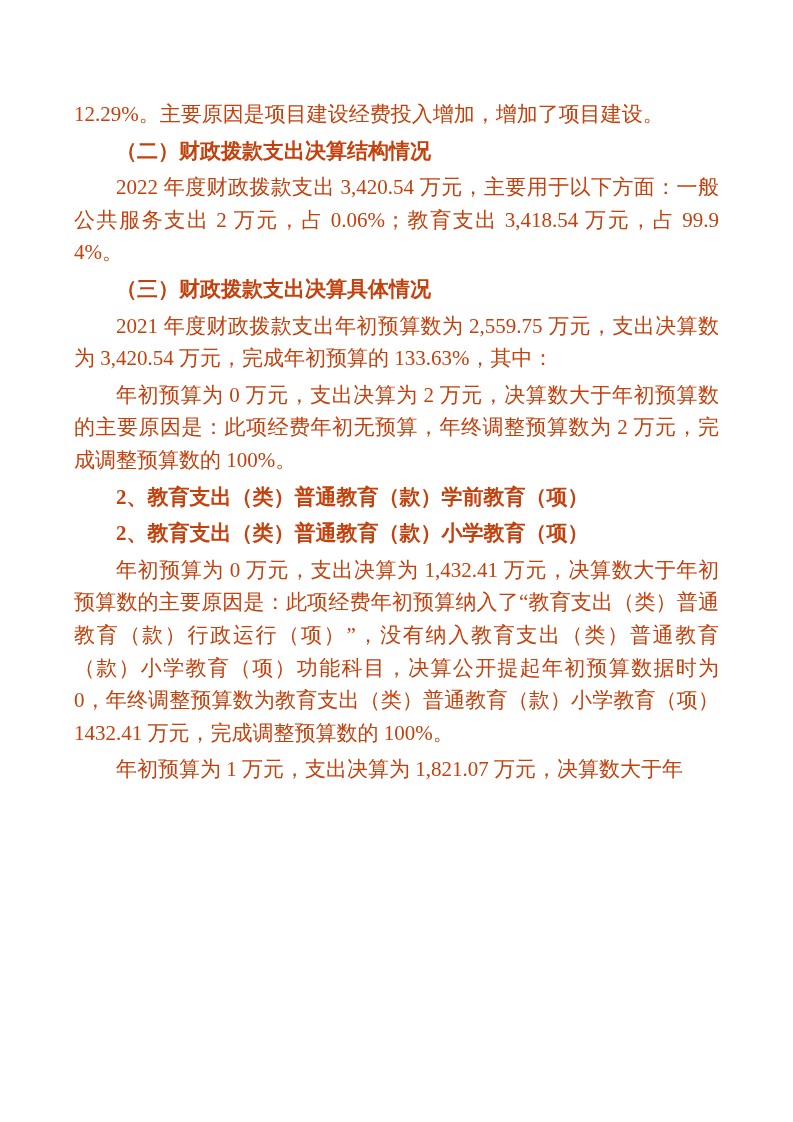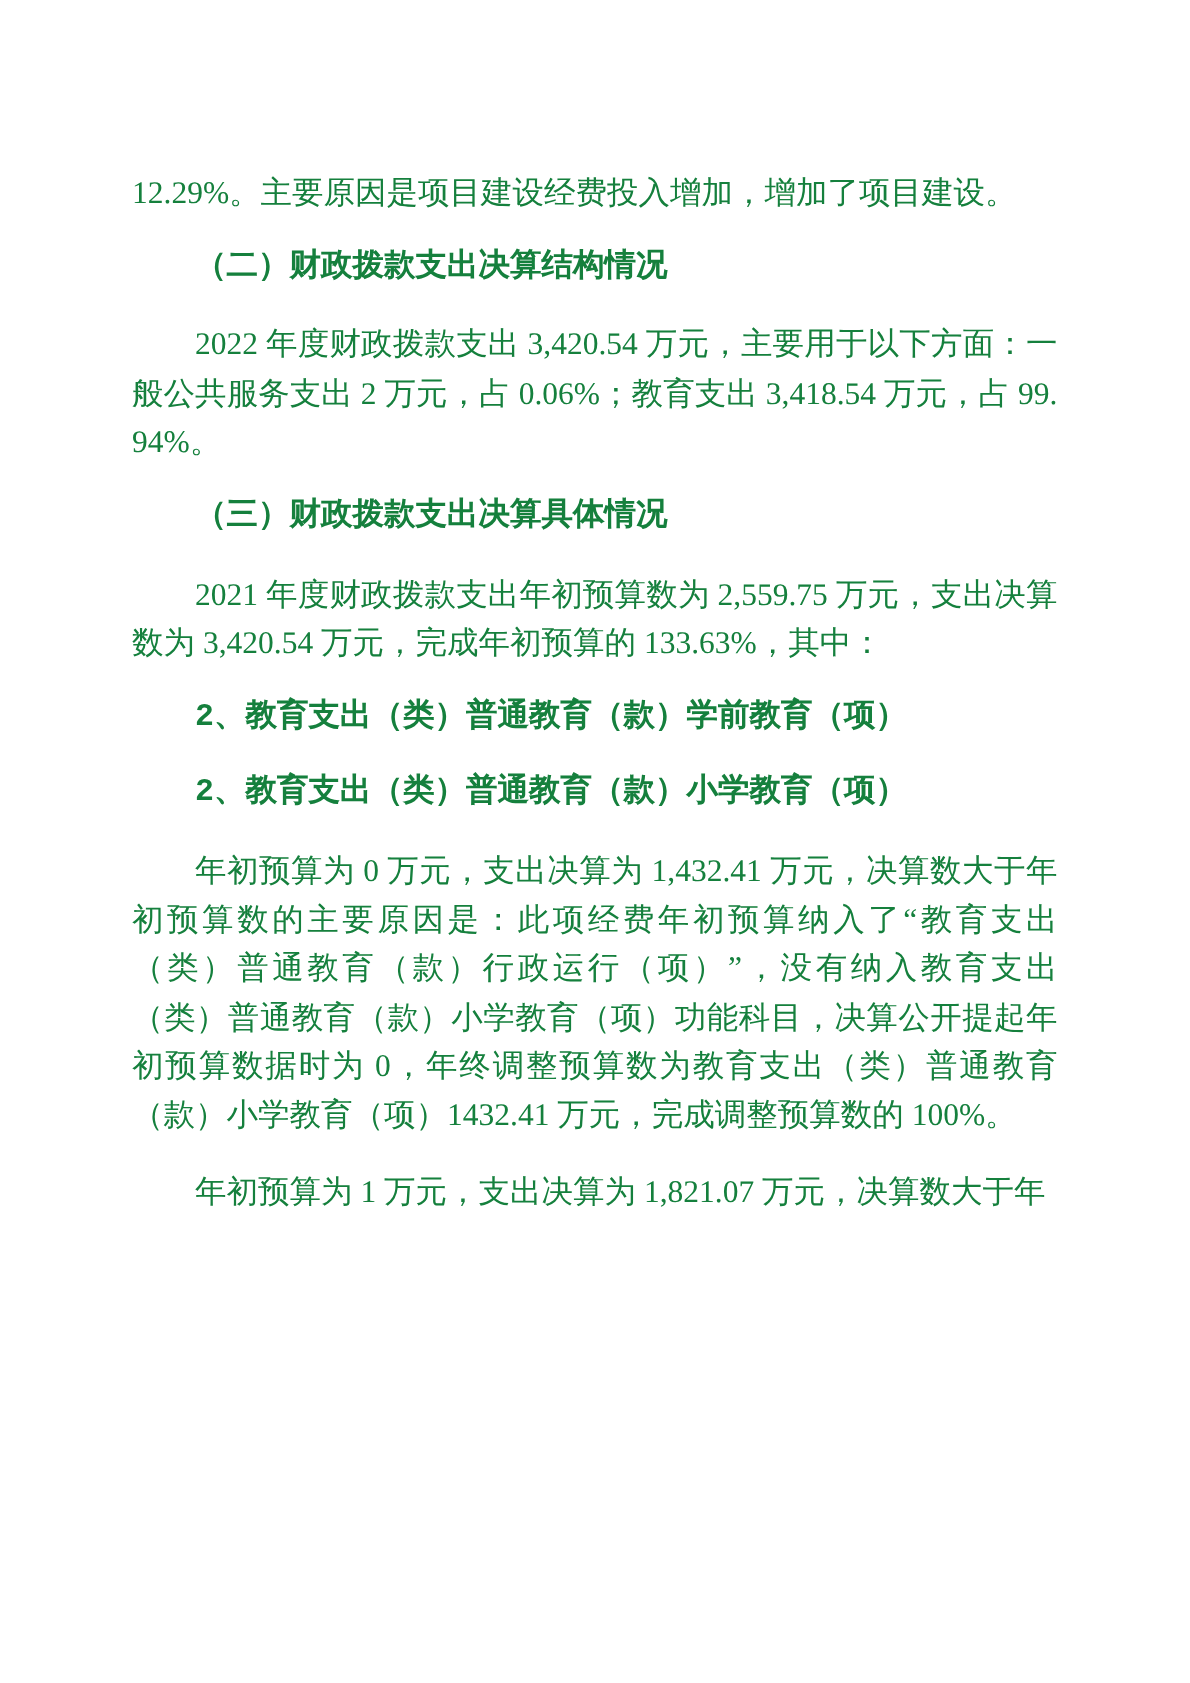--- a/index.html
+++ b/index.html
@@ -17,11 +17,11 @@
     overflow: hidden;
   }
   .doc p {
-    margin: 18px;
+    margin: 4px;
     padding: 0;
     font-size: 21px;
     line-height: 32.6px;
-    color: #15803d;
+    color: #c2410c;
     text-align: justify;
     text-justify: inter-ideograph;
     word-break: break-all;

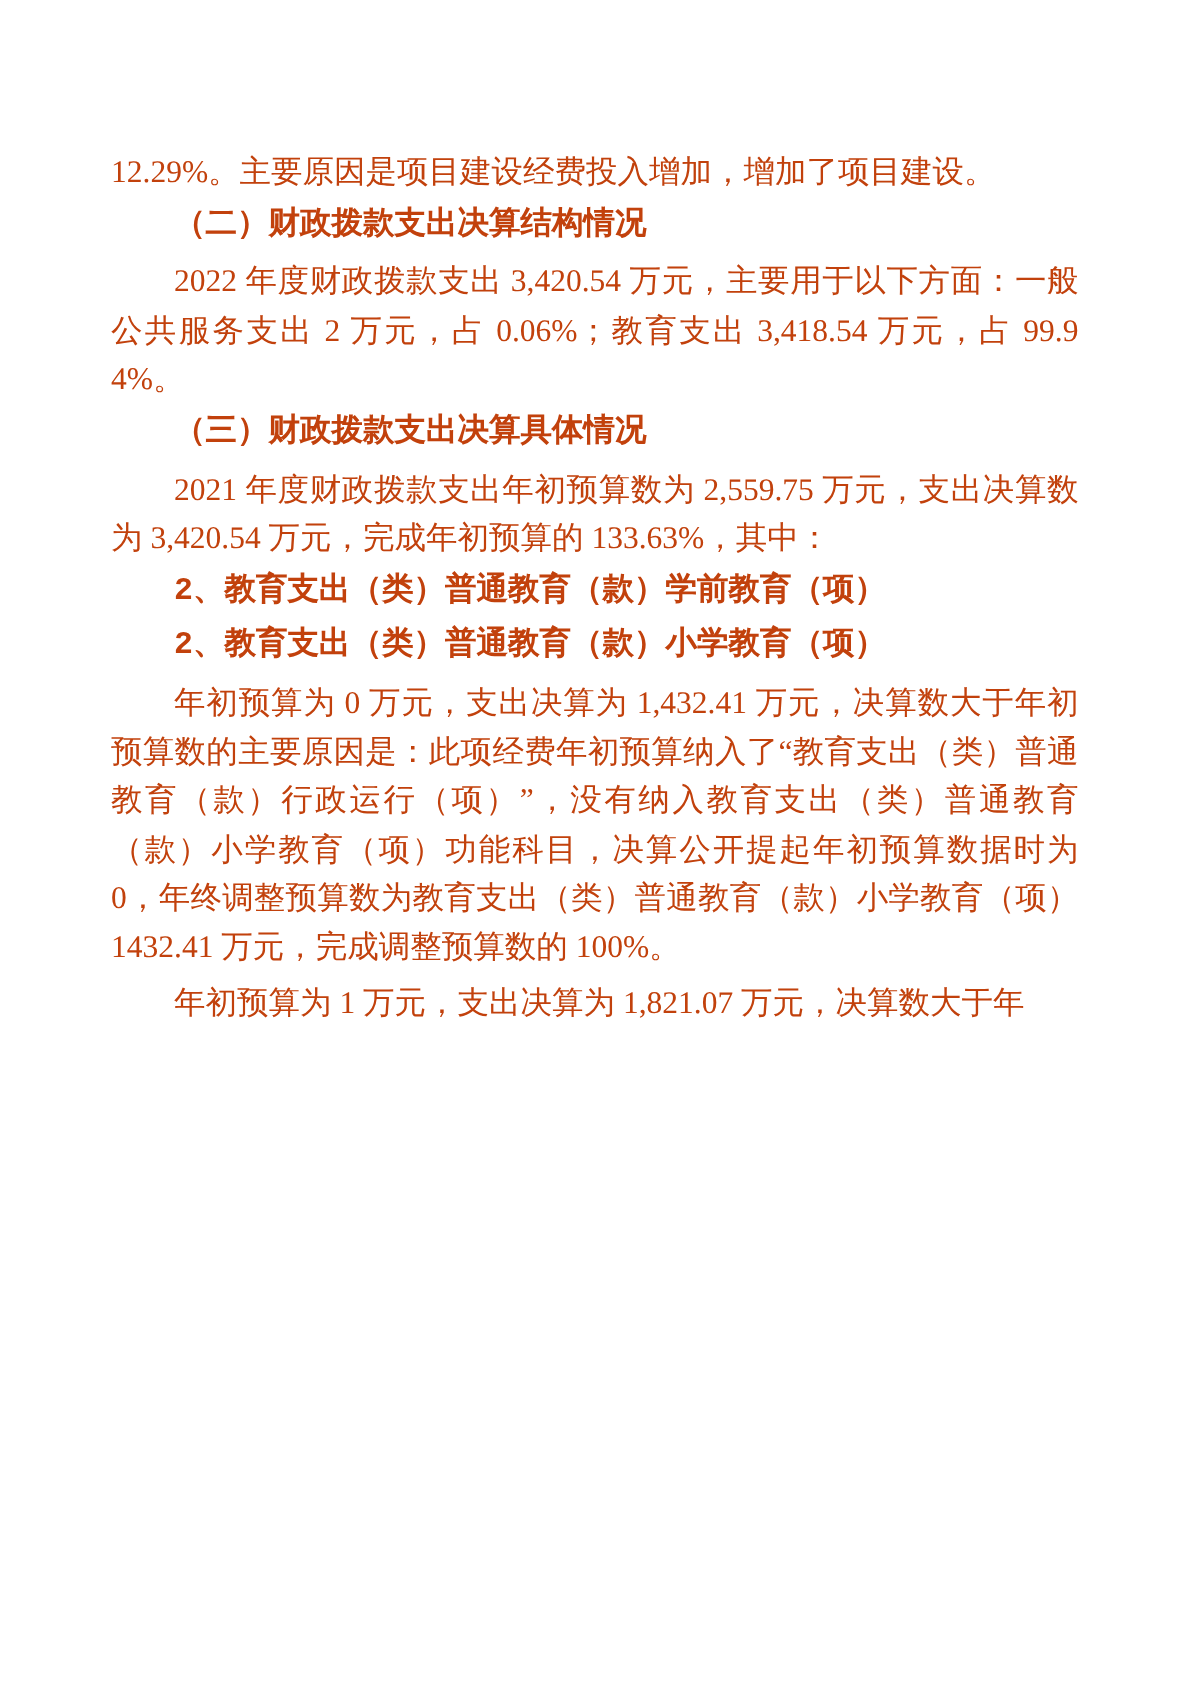--- a/index.html
+++ b/index.html
@@ -35,7 +35,7 @@
     text-indent: 0;
   }
   .doc p.heading {
-    font-family: Liberation Mono, monospace;
+    font-family: Liberation Serif, serif;
     text-indent: 2em;
     font-weight: bold;
   }

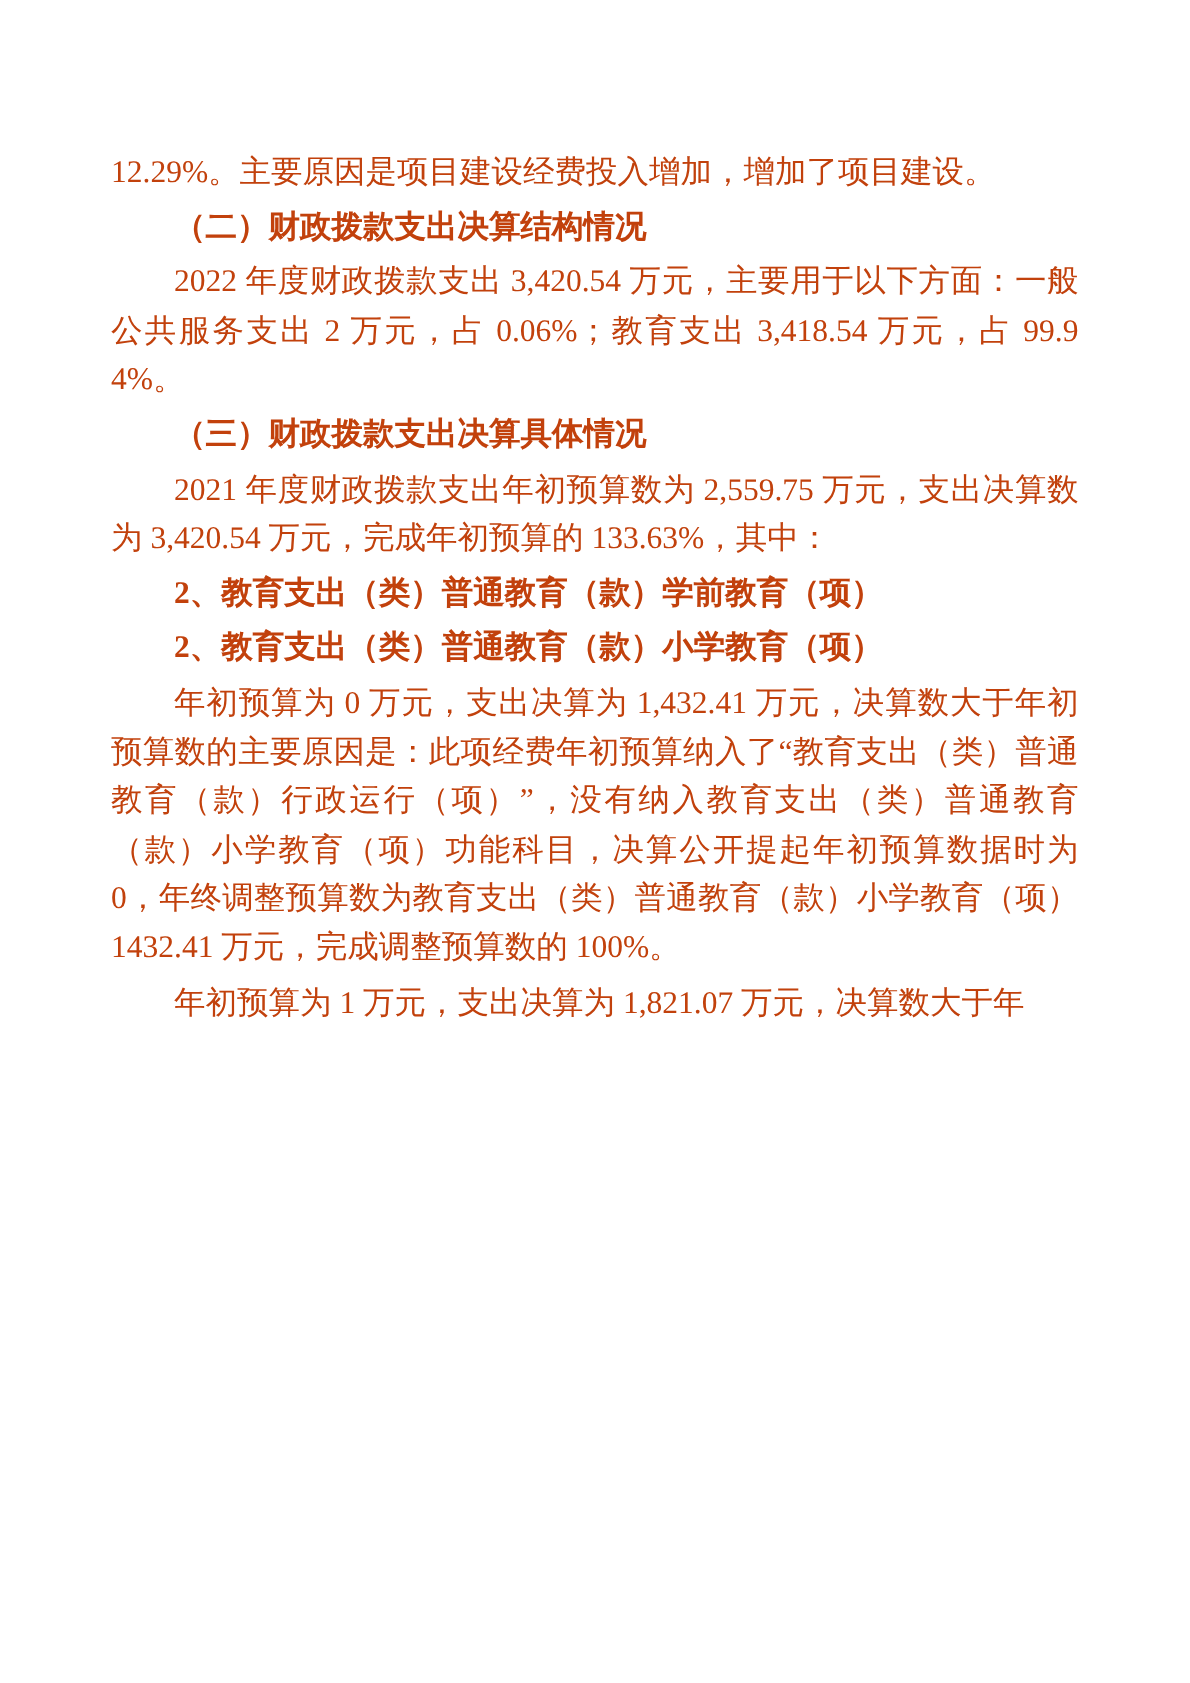--- a/index.html
+++ b/index.html
@@ -50,6 +50,7 @@
     <p class="body">2022 年度财政拨款支出 3,420.54 万元，主要用于以下方面：一般公共服务支出 2 万元，占 0.06%；教育支出 3,418.54 万元，占 99.94%。</p>
     <p class="heading">（三）财政拨款支出决算具体情况</p>
     <p class="body">2021 年度财政拨款支出年初预算数为 2,559.75 万元，支出决算数为 3,420.54 万元，完成年初预算的 133.63%，其中：</p>
+    <p class="body">年初预算为 0 万元，支出决算为 2 万元，决算数大于年初预算数的主要原因是：此项经费年初无预算，年终调整预算数为 2 万元，完成调整预算数的 100%。</p>
     <p class="heading">2、教育支出（类）普通教育（款）学前教育（项）</p>
     <p class="heading">2、教育支出（类）普通教育（款）小学教育（项）</p>
     <p class="body">年初预算为 0 万元，支出决算为 1,432.41 万元，决算数大于年初预算数的主要原因是：此项经费年初预算纳入了“教育支出（类）普通教育（款）行政运行（项）”，没有纳入教育支出（类）普通教育（款）小学教育（项）功能科目，决算公开提起年初预算数据时为 0，年终调整预算数为教育支出（类）普通教育（款）小学教育（项）1432.41 万元，完成调整预算数的 100%。</p>

